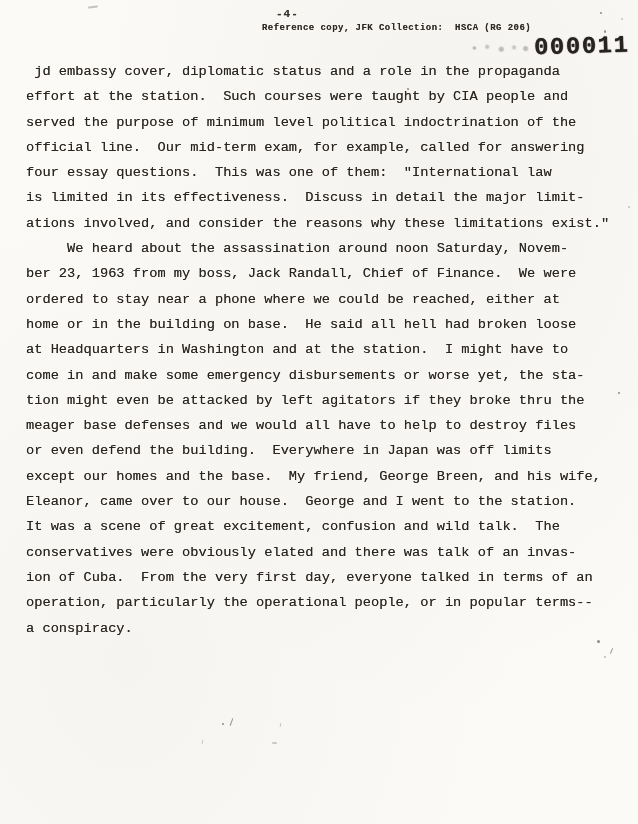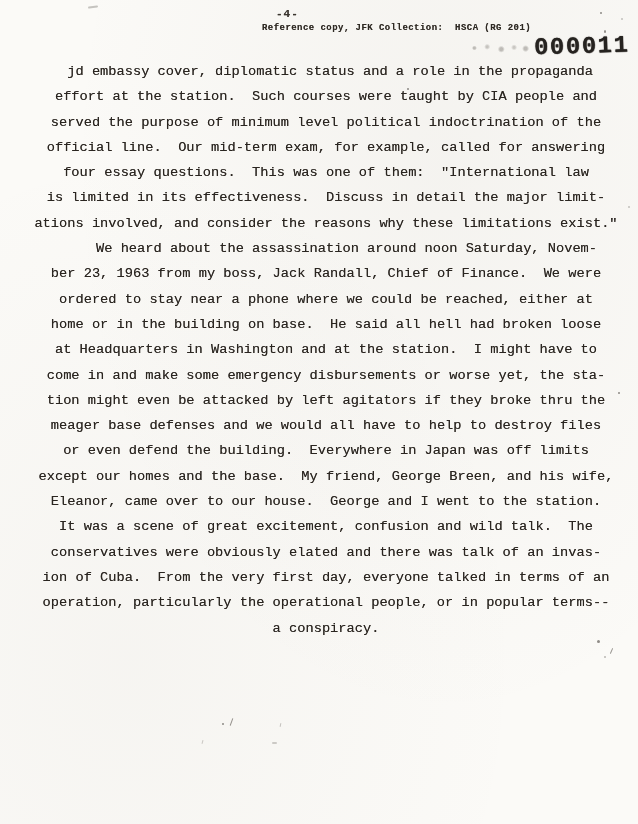--- a/index.html
+++ b/index.html
@@ -99,7 +99,7 @@
 
   <div class="page-number">-4-</div>
 
-  <div class="reference-header">Reference copy, JFK Collection:  HSCA (RG 201)</div>
+  <div class="reference-header">Reference copy, JFK Collection:  HSCA (RG 206)</div>
 
   <div class="stamp-smudge"></div>
 

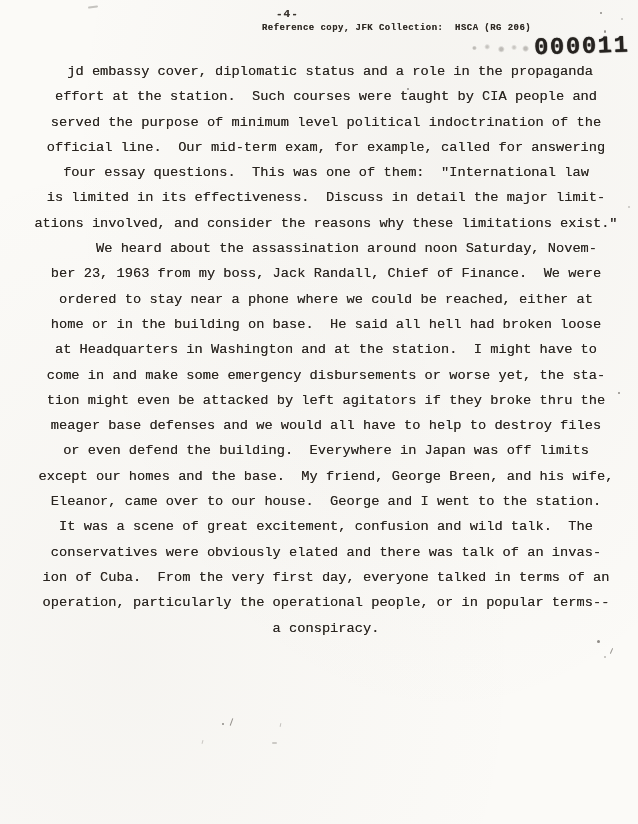--- a/index.html
+++ b/index.html
@@ -78,7 +78,6 @@
   .paragraph {
     white-space: pre;
     margin: 0;
-    text-align: center;
   }
   .speck {
     position: absolute;

